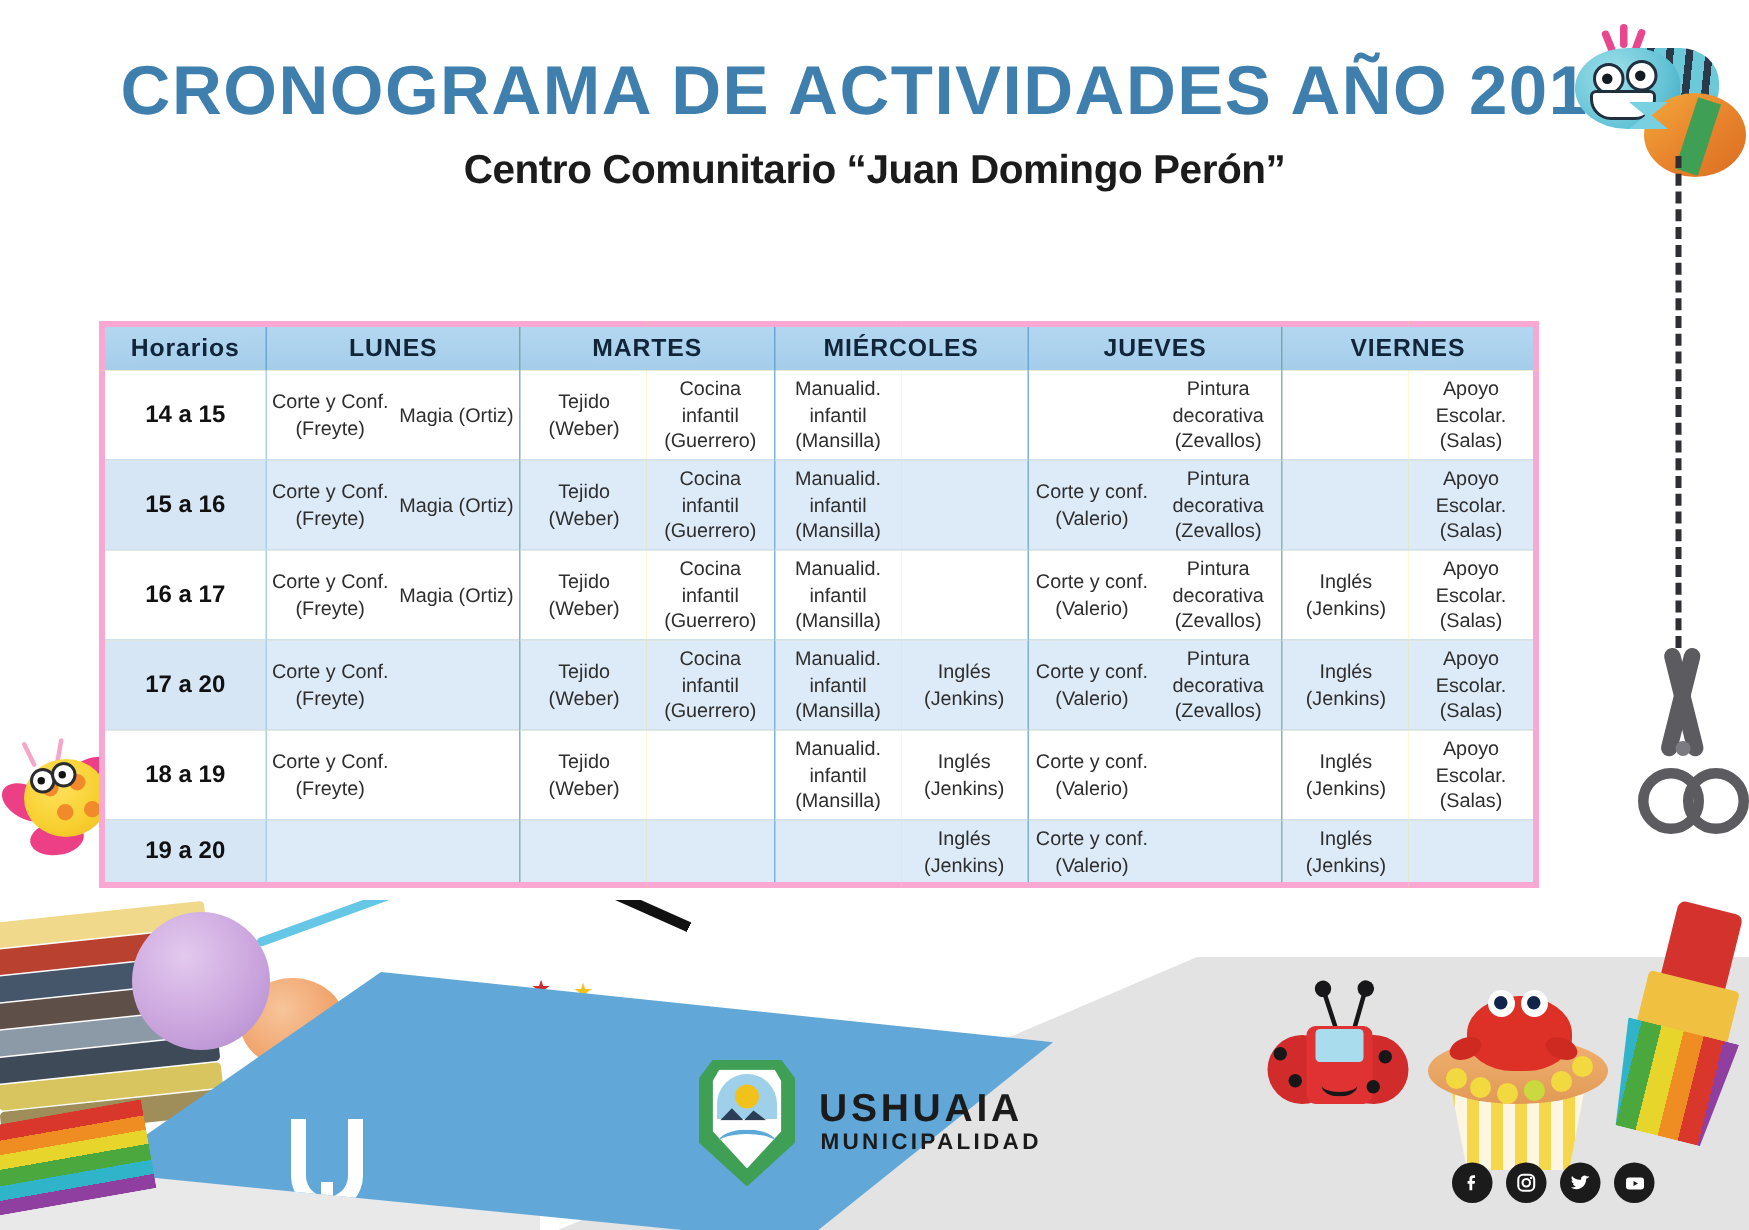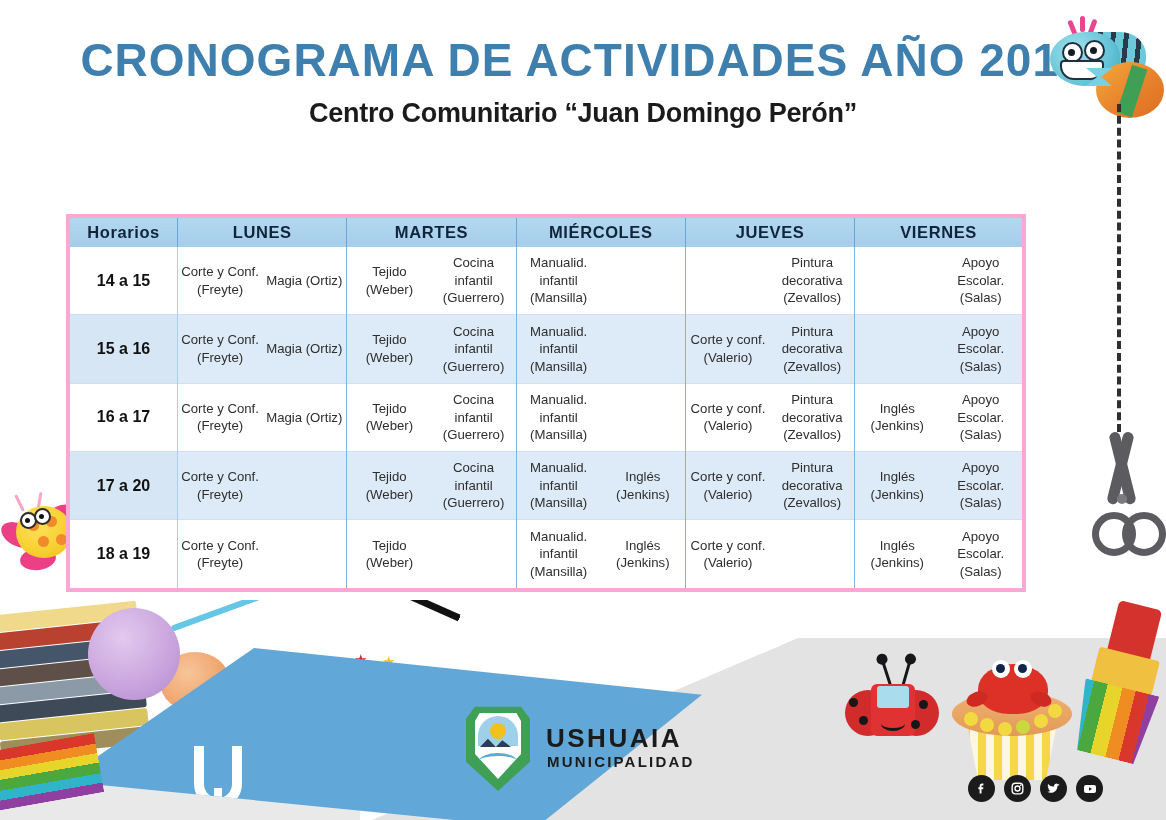--- a/index.html
+++ b/index.html
@@ -359,6 +359,19 @@
           <td class="cell">Apoyo Escolar. (Salas)</td>
         </tr>
 
+        <tr class="alt">
+          <td class="hora">19 a 20</td>
+          <td class="cell daysep"></td>
+          <td class="cell"></td>
+          <td class="cell daysep"></td>
+          <td class="cell"></td>
+          <td class="cell daysep"></td>
+          <td class="cell">Inglés (Jenkins)</td>
+          <td class="cell daysep">Corte y conf. (Valerio)</td>
+          <td class="cell"></td>
+          <td class="cell daysep">Inglés (Jenkins)</td>
+          <td class="cell"></td>
+        </tr>
 
       </tbody>
     </table>

